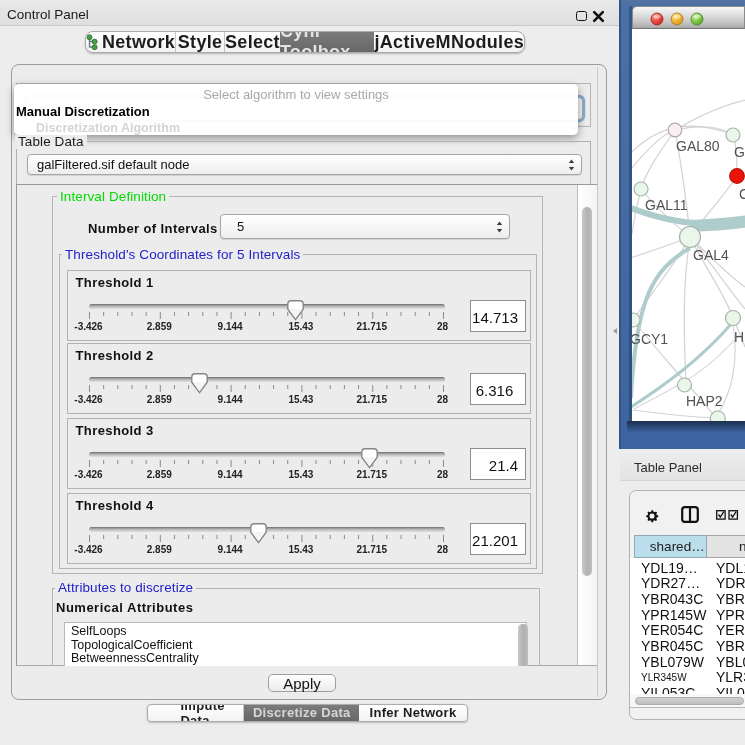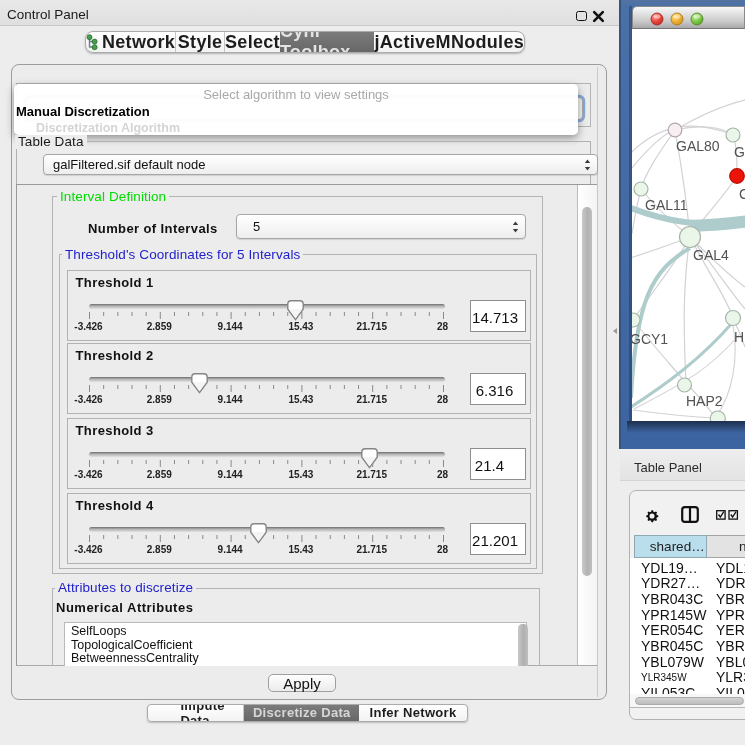--- a/index.html
+++ b/index.html
@@ -5,7 +5,7 @@
 html,body { width:745px; height:745px; overflow:hidden; }
 body { font-family:"Liberation Sans", sans-serif; background:#ededed; position:relative; }
 .abs { position:absolute; }
-.combo { background:linear-gradient(#ffffff,#f3f3f3 70%,#ededed); border:1px solid #a6a6a6; border-radius:4px; box-shadow:0 1px 1px rgba(0,0,0,0.12);margin-left:16px; }
+.combo { background:linear-gradient(#ffffff,#f3f3f3 70%,#ededed); border:1px solid #a6a6a6; border-radius:4px; box-shadow:0 1px 1px rgba(0,0,0,0.12); }
 .combo .ar { position:absolute; right:6px; top:50%; width:7px; height:12px; margin-top:-6px; }
 .ar svg { display:block; }
 .glabel { position:absolute; background:#ececec; padding:0 3px; font-size:13.5px; line-height:14px; white-space:nowrap; letter-spacing:0.1px; }

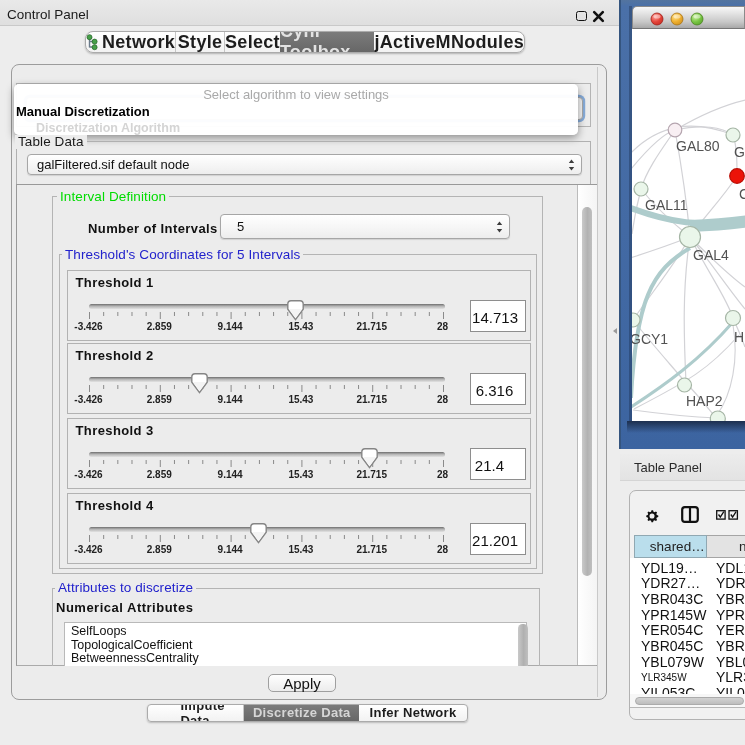--- a/index.html
+++ b/index.html
@@ -208,7 +208,7 @@
         <path d="M4 0.8 L13 0.8 Q16.2 0.8 16.2 4 L16.2 9.2 L8.5 19.6 L0.8 9.2 L0.8 4 Q0.8 0.8 4 0.8 Z" fill="#ffffff" stroke="#858585" stroke-width="1.4"></path>
         <path d="M2 9 L15 9 L8.5 18 Z" fill="#f4f4f4" stroke="none"></path>
       </svg>
-      <div class="abs" style="left:402.5px;top:29px;width:56px;height:32px;background:#fff;border:1px solid #8e8e8e;font-size:15px;line-height:33px;text-align:right;padding-right:21px;color:#111;">21.4</div>
+      <div class="abs" style="left:402.5px;top:29px;width:56px;height:32px;background:#fff;border:1px solid #8e8e8e;font-size:15px;line-height:33px;text-align:right;padding-right:7px;color:#111;">21.4</div>
     </div>
     <div class="abs" style="left:49.5px;top:307.5px;width:464.5px;height:71px;background:#ececec;border:1px solid #b2b2b2;">
       <div class="abs bold" style="left:8px;top:4px;font-size:13px;letter-spacing:0.4px;color:#111;">Threshold 4</div>

